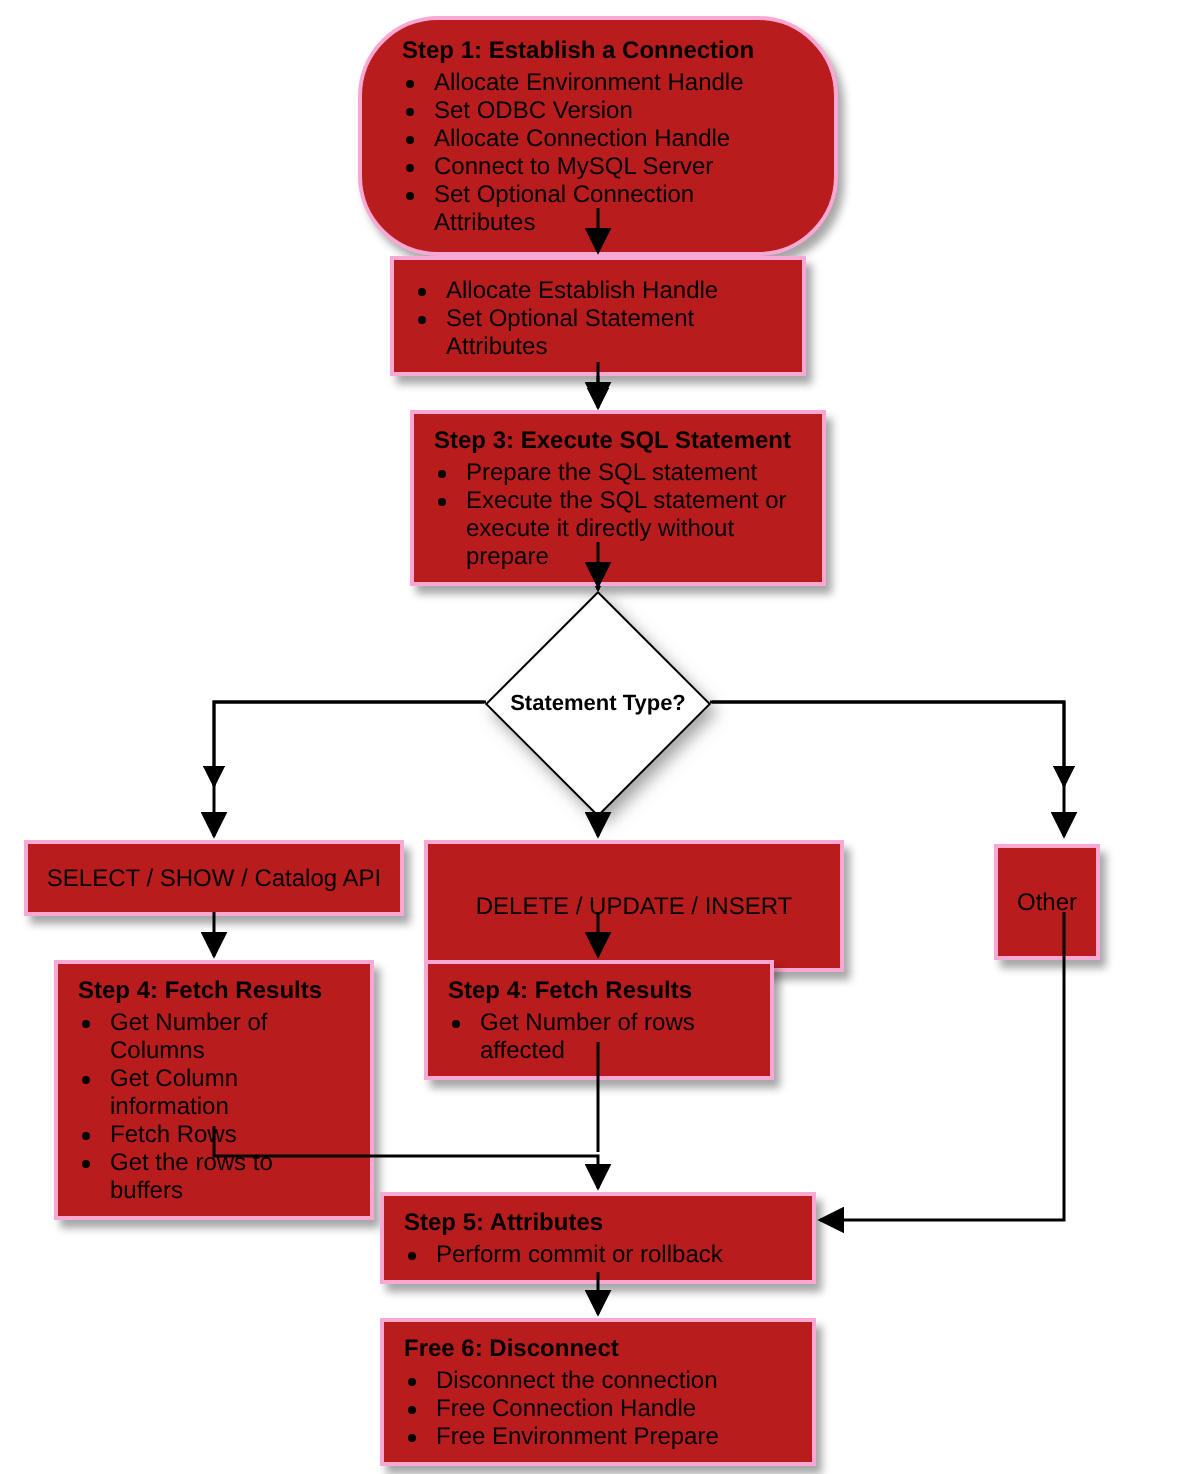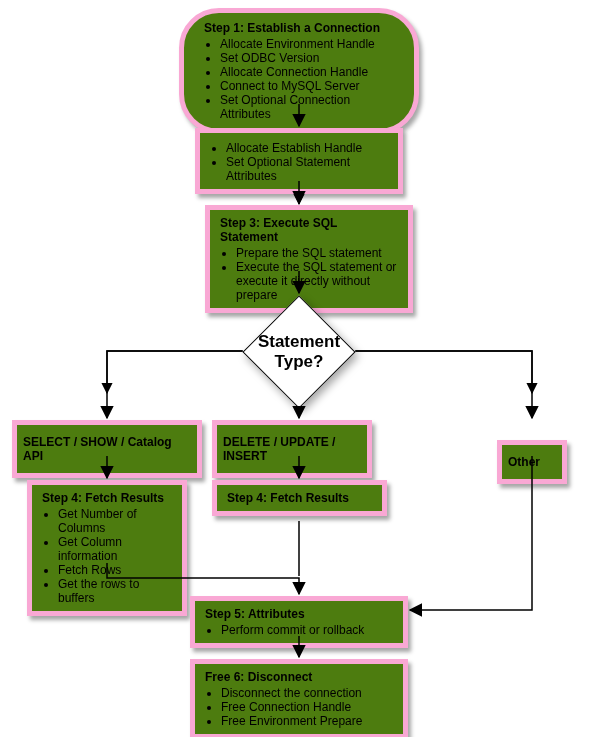--- a/index.html
+++ b/index.html
@@ -4,7 +4,7 @@
 <style>
 html,body{margin:0;padding:0;background:#fff;font-family:Helvetica,Arial,sans-serif;font-size:12px;color:#000}
 .canvas{position:relative;width:598px;height:737px}
-.node{position:absolute;background:#4d7c0f;border:5px solid #f9a8d4;box-shadow:3px 4px 4px rgba(0,0,0,.35);padding:6px 10px;box-sizing:border-box}
+.node{position:absolute;background:#b91c1c;border:2px solid #f9a8d4;box-shadow:3px 4px 4px rgba(0,0,0,.35);padding:6px 10px;box-sizing:border-box}
 .node .title{font-weight:bold}
 .node ul{margin:2px 0 0 0;padding-left:16px}
 .node li{margin:0;padding:0}

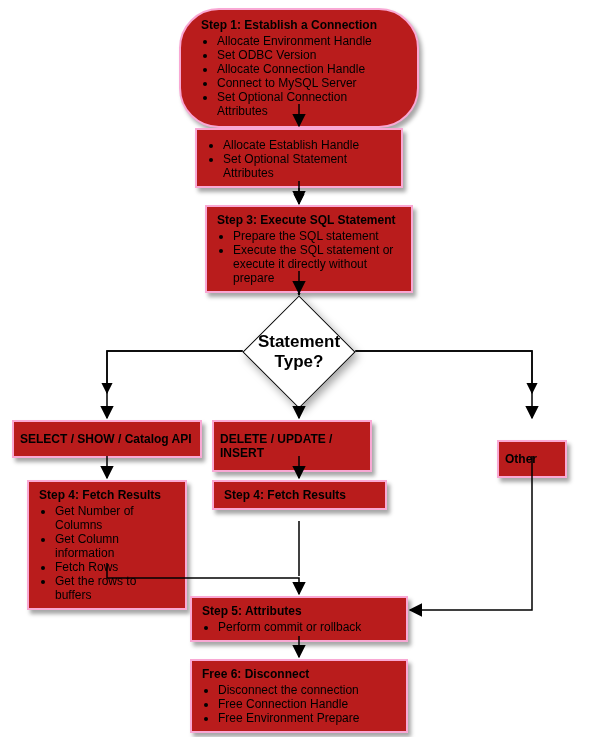--- a/index.html
+++ b/index.html
@@ -12,7 +12,7 @@
 .center-text{text-align:left;font-weight:bold}
 .diamond-wrap{position:absolute;filter:drop-shadow(3px 4px 4px rgba(0,0,0,.35))}
 .diamond{position:absolute;top:0;left:50%;width:80px;height:80px;border:1px solid #000;background:#fff;transform:translateX(-50%) rotate(45deg);transform-origin:center;box-sizing:border-box}
-.diamond-label{position:absolute;top:0;left:0;width:100%;height:113px;display:flex;align-items:center;justify-content:center;font-weight:bold;font-size:17px;text-align:center;pointer-events:none}
+.diamond-label{position:absolute;top:0;left:0;width:100%;height:113px;display:flex;align-items:center;justify-content:center;font-weight:bold;font-size:11px;text-align:center;pointer-events:none}
 svg.conn{position:absolute;top:0;left:0;pointer-events:none}
 </style>
 </head>

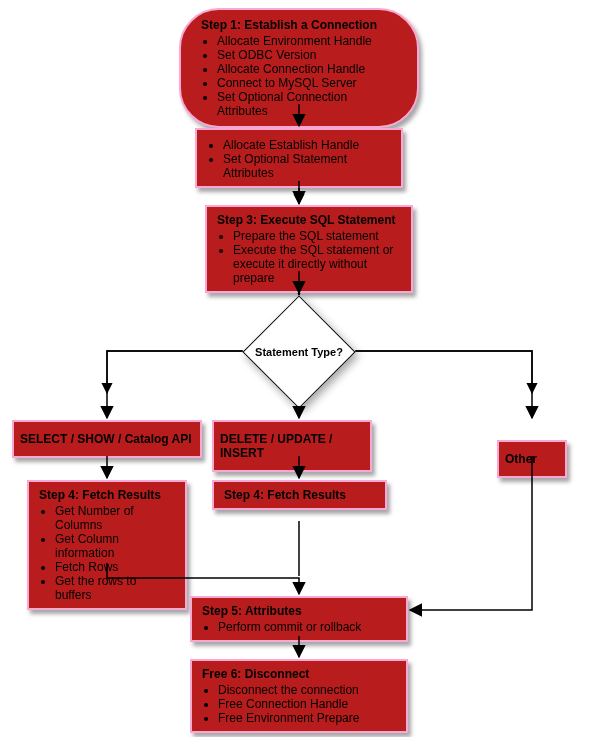--- a/index.html
+++ b/index.html
@@ -9,7 +9,7 @@
 .node ul{margin:2px 0 0 0;padding-left:16px}
 .node li{margin:0;padding:0}
 .rounded{border-radius:40px;padding:8px 20px}
-.center-text{text-align:left;font-weight:bold}
+.center-text{text-align:center;font-weight:normal}
 .diamond-wrap{position:absolute;filter:drop-shadow(3px 4px 4px rgba(0,0,0,.35))}
 .diamond{position:absolute;top:0;left:50%;width:80px;height:80px;border:1px solid #000;background:#fff;transform:translateX(-50%) rotate(45deg);transform-origin:center;box-sizing:border-box}
 .diamond-label{position:absolute;top:0;left:0;width:100%;height:113px;display:flex;align-items:center;justify-content:center;font-weight:bold;font-size:11px;text-align:center;pointer-events:none}

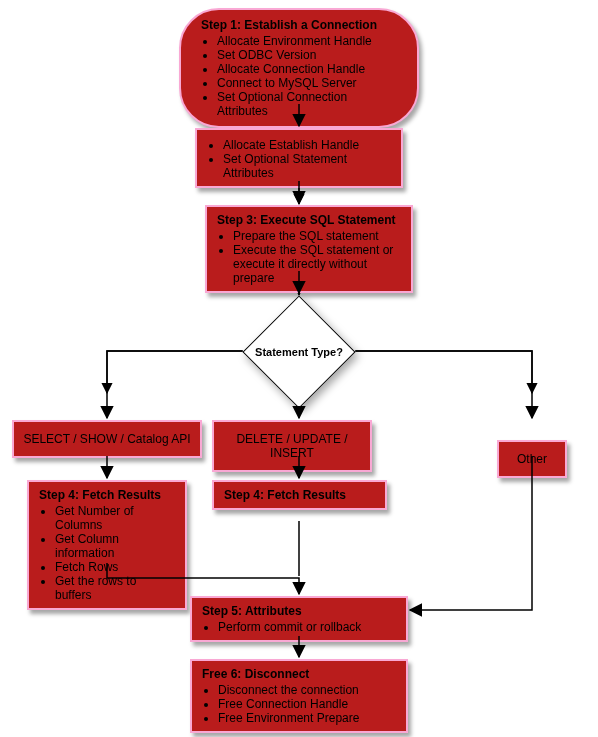--- a/index.html
+++ b/index.html
@@ -76,7 +76,7 @@
 <div class="node center-text" style="left:12px;top:420px;width:190px;padding:10px 6px">
  <span>SELECT / SHOW / Catalog API</span>
 </div>
-<div class="node center-text" style="left:212px;top:420px;width:160px;padding:10px 6px">
+<div class="node center-text" style="left:212px;top:420px;width:210px;padding:24px 6px">
  <span>DELETE / UPDATE / INSERT</span>
 </div>
 <div class="node center-text" style="left:497px;top:440px;width:70px;padding:10px 6px">

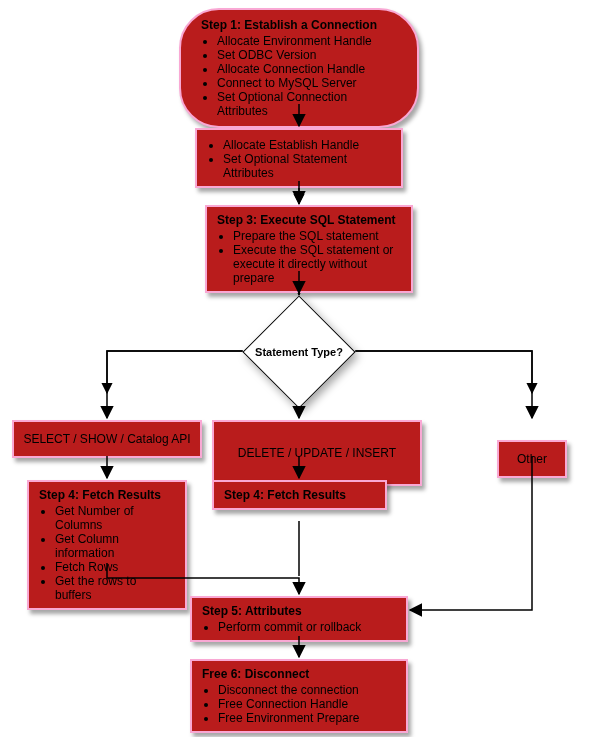--- a/index.html
+++ b/index.html
@@ -79,7 +79,7 @@
 <div class="node center-text" style="left:212px;top:420px;width:210px;padding:24px 6px">
  <span>DELETE / UPDATE / INSERT</span>
 </div>
-<div class="node center-text" style="left:497px;top:440px;width:70px;padding:10px 6px">
+<div class="node center-text" style="left:497px;top:422px;width:53px;padding:20px 6px">
  <span>Other</span>
 </div>
 

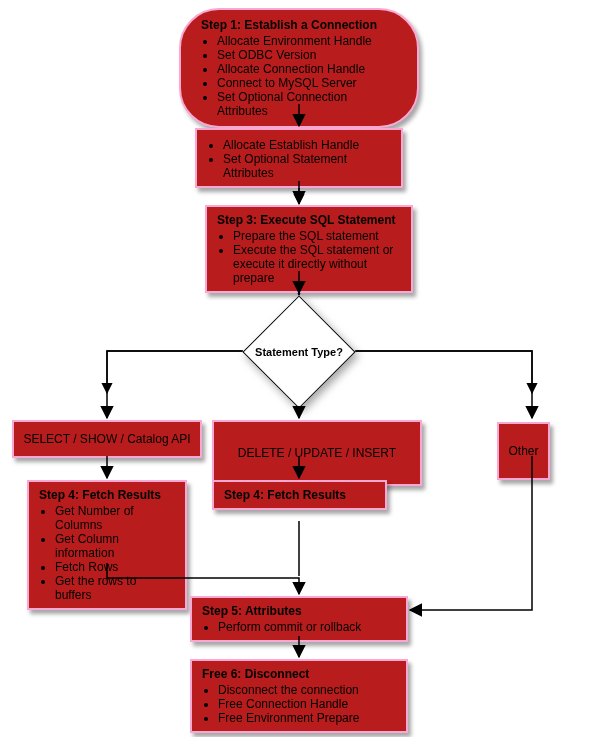--- a/index.html
+++ b/index.html
@@ -95,6 +95,9 @@
 
 <div class="node" style="left:212px;top:480px;width:175px">
  <div class="title">Step 4: Fetch Results</div>
+ <ul>
+  <li>Get Number of rows affected</li>
+ </ul>
 </div>
 
 <div class="node" style="left:190px;top:596px;width:218px">

